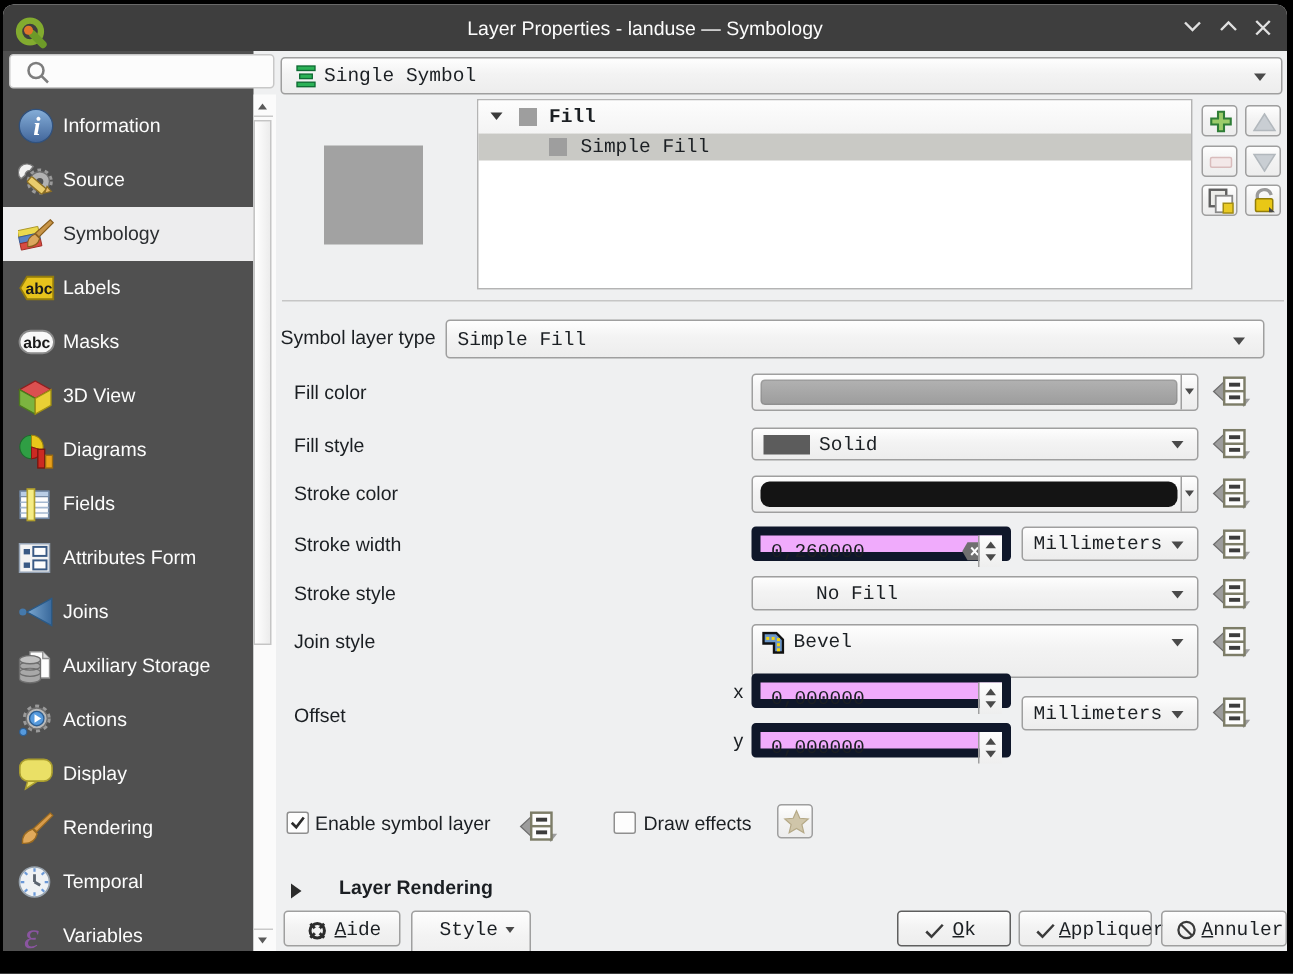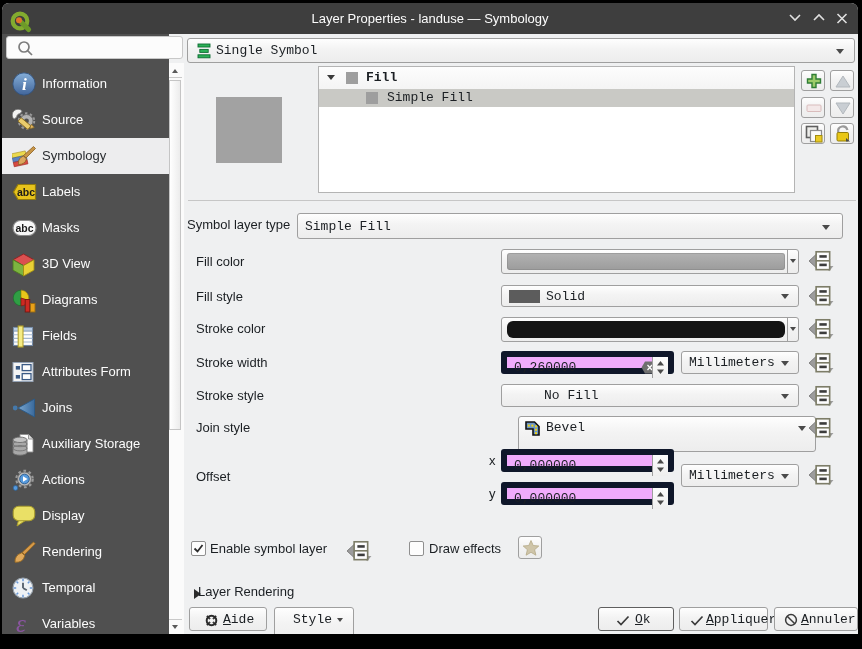--- a/index.html
+++ b/index.html
@@ -361,7 +361,7 @@
       </svg>
 
     <span class="lbl" style="left:194px;top:417px">Join style</span>
-    <div class="combo" style="left:516px;top:413px;width:298px;height:36px">
+    <div class="combo" style="left:499px;top:413px;width:298px;height:36px">
       <svg style="position:absolute;left:6px;top:4px" width="15" height="15" viewBox="0 0 15 15">
           <path d="M1 1 H9.5 L14 5.5 V14 H8 V8 H1 Z" fill="#6b96c8" stroke="#111" stroke-width="1.6" stroke-linejoin="miter"></path>
           <g fill="#f2d411">

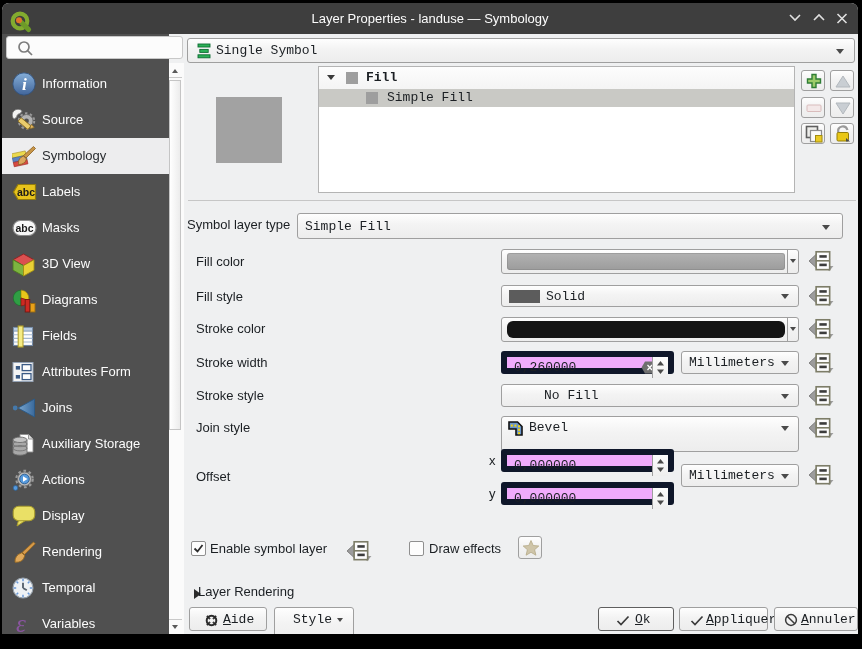--- a/index.html
+++ b/index.html
@@ -422,7 +422,7 @@
     </div>
 
     <div style="position:absolute;left:192px;top:586px;width:0;height:0;border-top:5px solid transparent;border-bottom:5px solid transparent;border-left:7px solid #2b2b2b"></div>
-    <span class="lbl" style="left:196px;top:581px;font-weight:normal">Layer Rendering</span>
+    <span class="lbl" style="left:224px;top:581px;font-weight:bold">Layer Rendering</span>
 
     <div class="pbtn" style="left:187px;top:604px;width:78px;height:24px">
       <svg width="15" height="15" viewBox="0 0 15 15" style="position:absolute;left:14px;top:5px">

